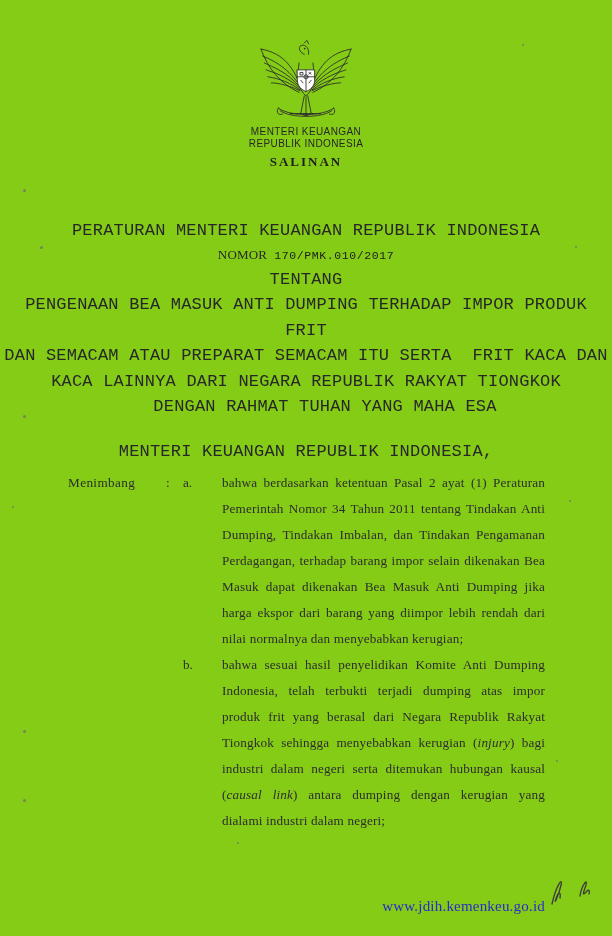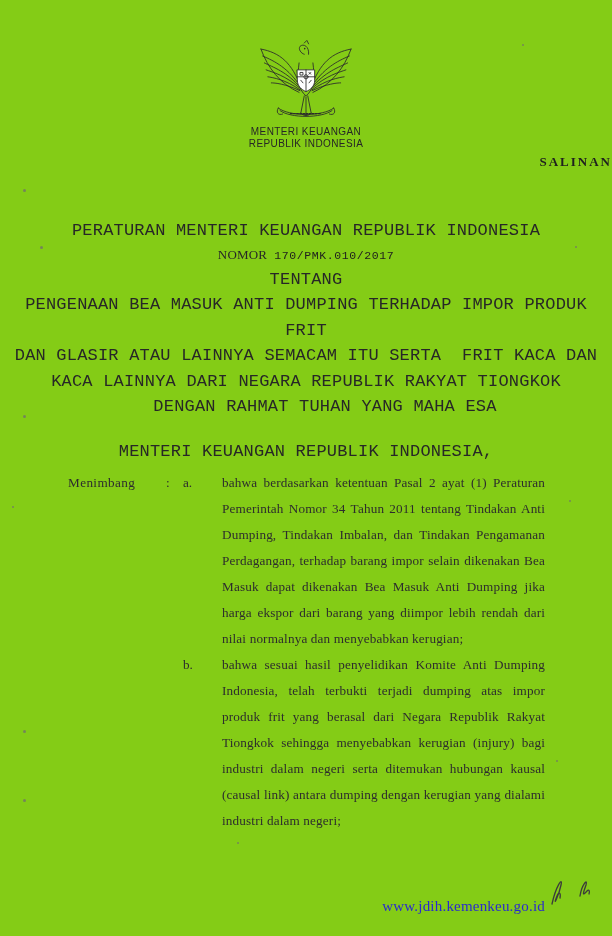--- a/index.html
+++ b/index.html
@@ -20,7 +20,7 @@
     font-size:10px;line-height:11.5px;letter-spacing:.4px;color:#262626;
   }
   .salinan{
-    margin-top:5px;font-size:13px;font-weight:bold;letter-spacing:2px;color:#1f1f1f;text-align:right;
+    margin-top:5px;font-size:13px;font-weight:bold;letter-spacing:2px;color:#1f1f1f;
   }
   
   .title-block{position:absolute;top:218px;left:0;width:612px;text-align:center;color:#272727;}

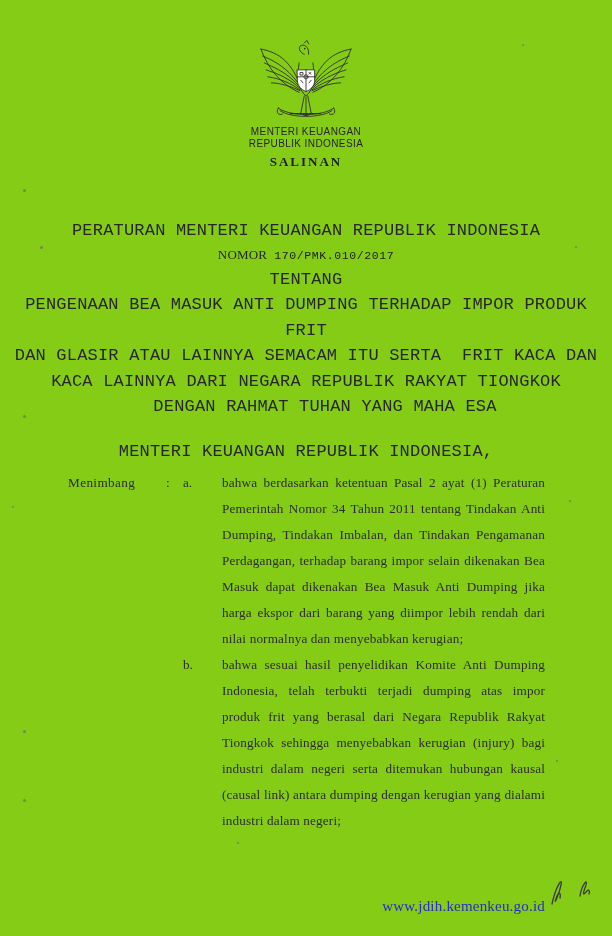--- a/index.html
+++ b/index.html
@@ -113,7 +113,7 @@
     <div class="nomor-line"><span>NOMOR</span>&nbsp;&nbsp;<span class="nomor-value">170/PMK.010/2017</span></div>
     <div class="title-line">TENTANG</div>
     <div class="title-line">PENGENAAN BEA MASUK ANTI DUMPING TERHADAP IMPOR PRODUK FRIT</div>
-    <div class="title-line">DAN GLASIR ATAU LAINNYA SEMACAM ITU SERTA  FRIT KACA DAN</div>
+    <div class="title-line">DAN SEMACAM ATAU PREPARAT SEMACAM ITU SERTA  FRIT KACA DAN</div>
     <div class="title-line">KACA LAINNYA DARI NEGARA REPUBLIK RAKYAT TIONGKOK</div>
     <div class="title-line invocation">DENGAN RAHMAT TUHAN YANG MAHA ESA</div>
     <div class="title-line issuer">MENTERI KEUANGAN REPUBLIK INDONESIA,</div>

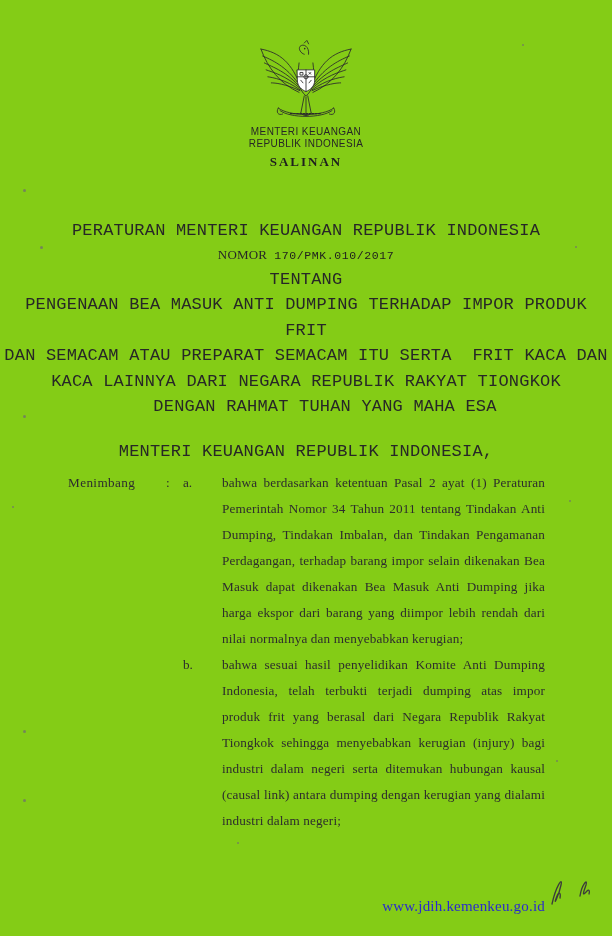--- a/index.html
+++ b/index.html
@@ -40,7 +40,7 @@
   .m-item{display:flex;}
   .m-letter{width:39px;flex:0 0 39px;}
   .m-text{width:323px;flex:0 0 323px;text-align:justify;letter-spacing:.15px;}
-  .it{}
+  .it{font-style:italic;}
   
   .footer-link{
     position:absolute;top:898px;right:67px;

